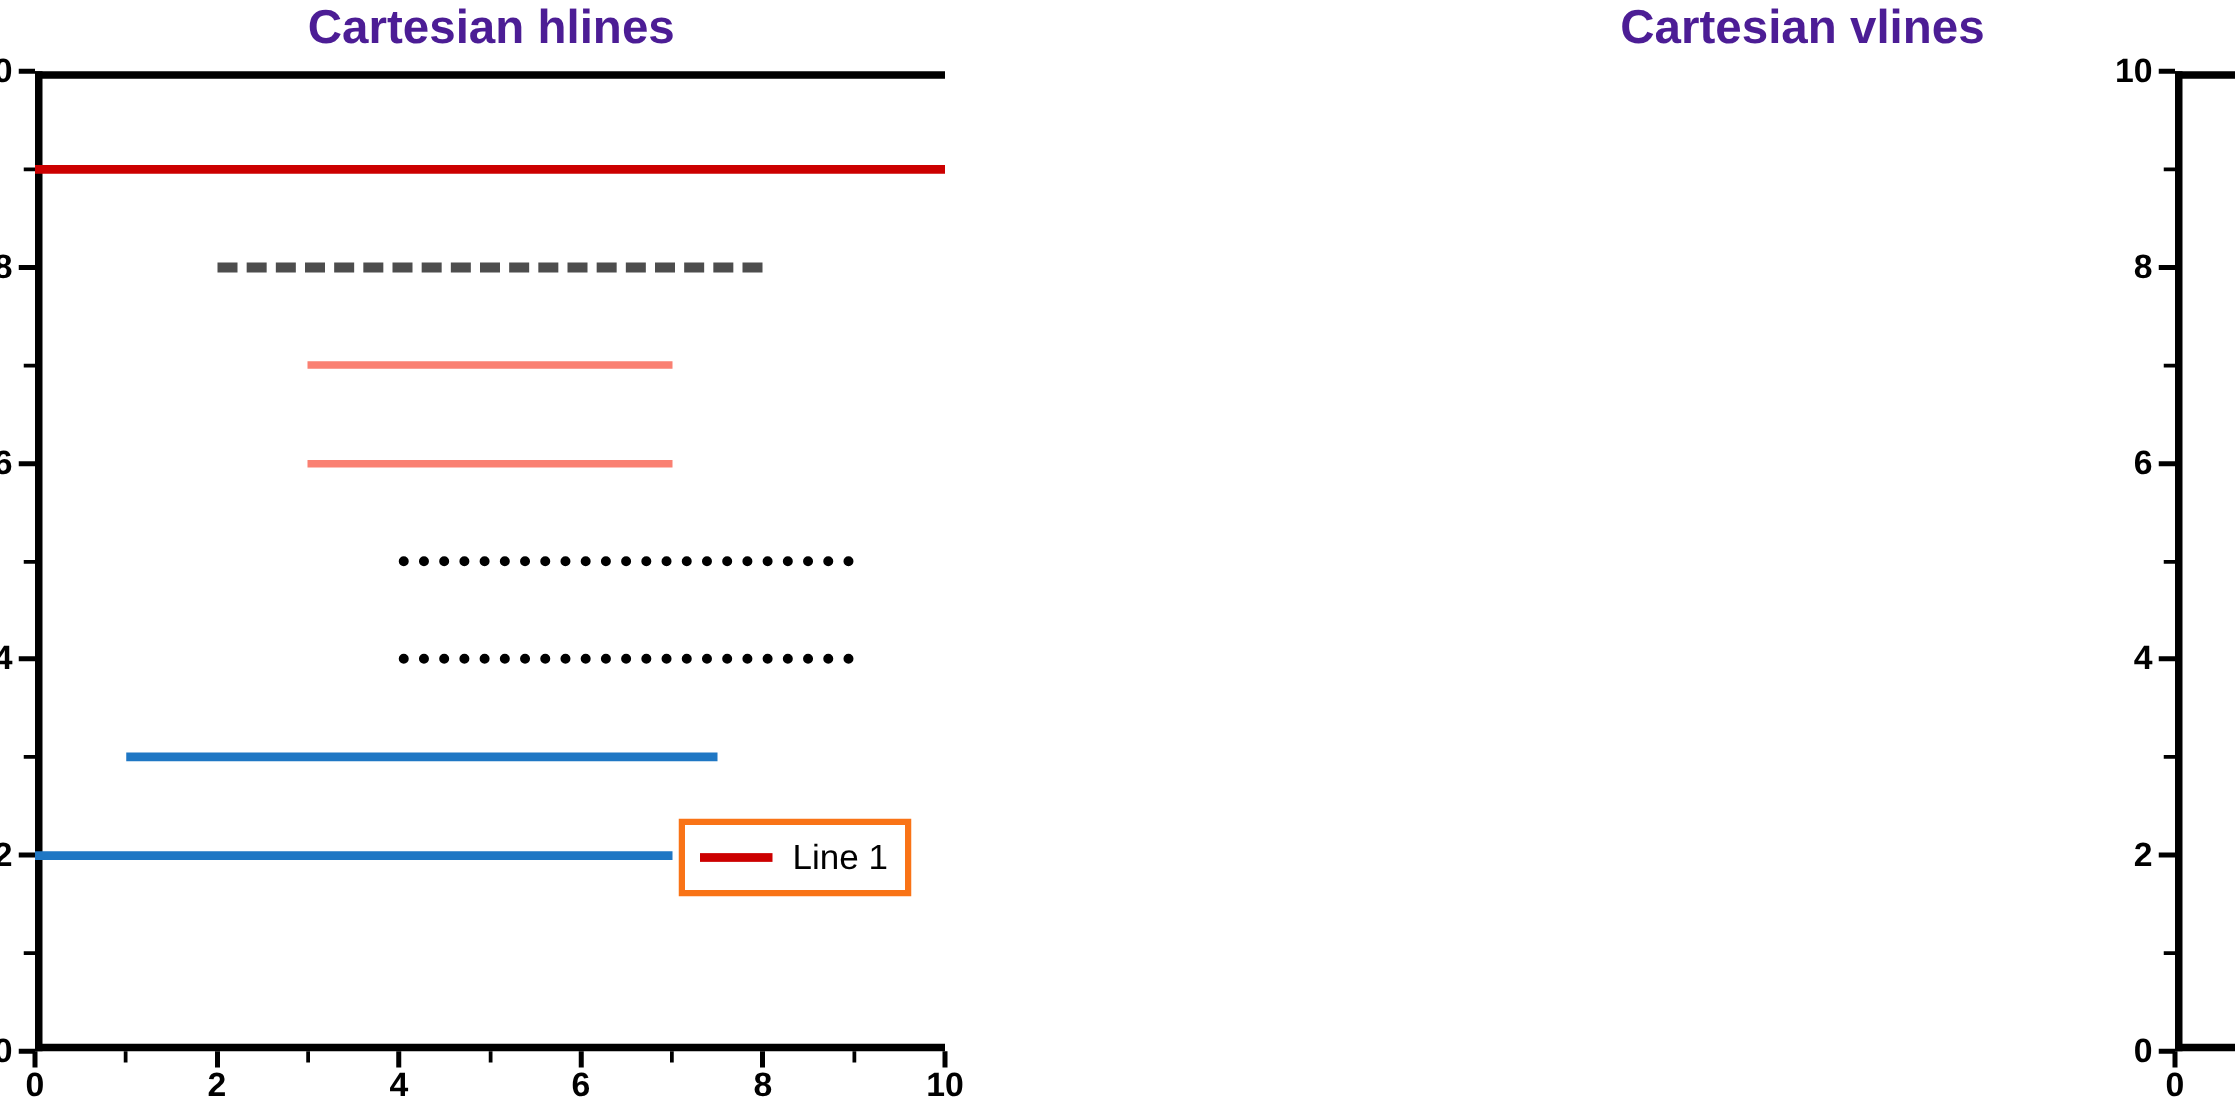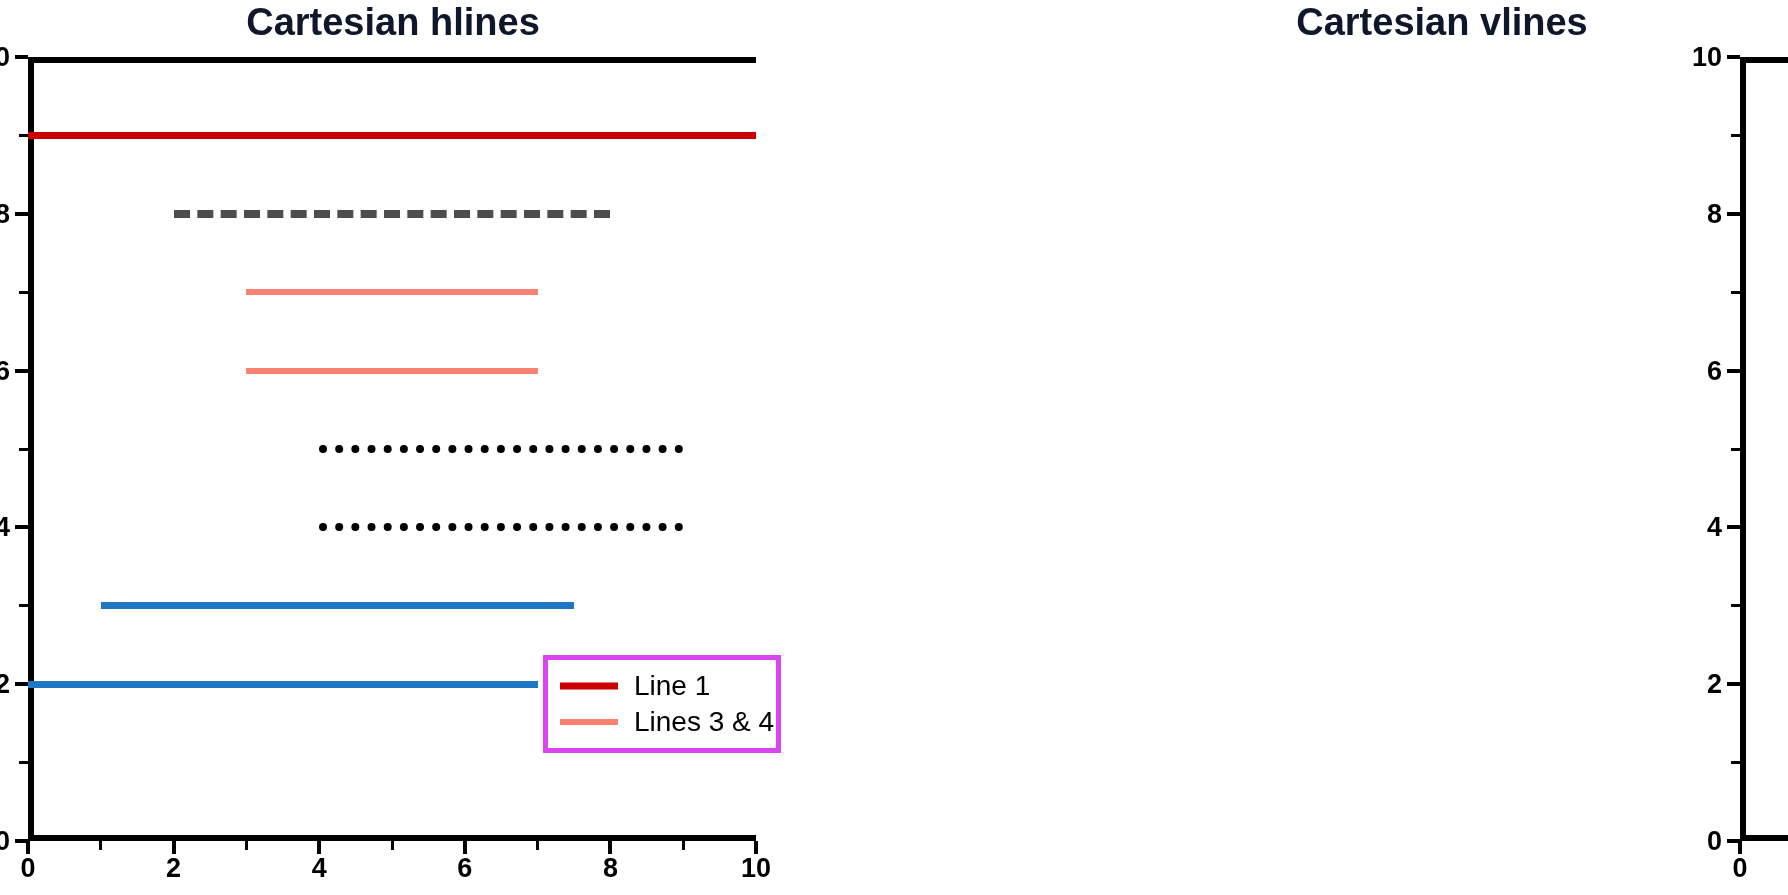--- a/index.html
+++ b/index.html
@@ -34,7 +34,7 @@
     line-height: 44px;
     font-size: 38px;
     font-weight: bold;
-    color: #0f172a;
+    color: #4c1d95;
     text-align: center;
     white-space: nowrap;
     font-family: "Liberation Sans", sans-serif;

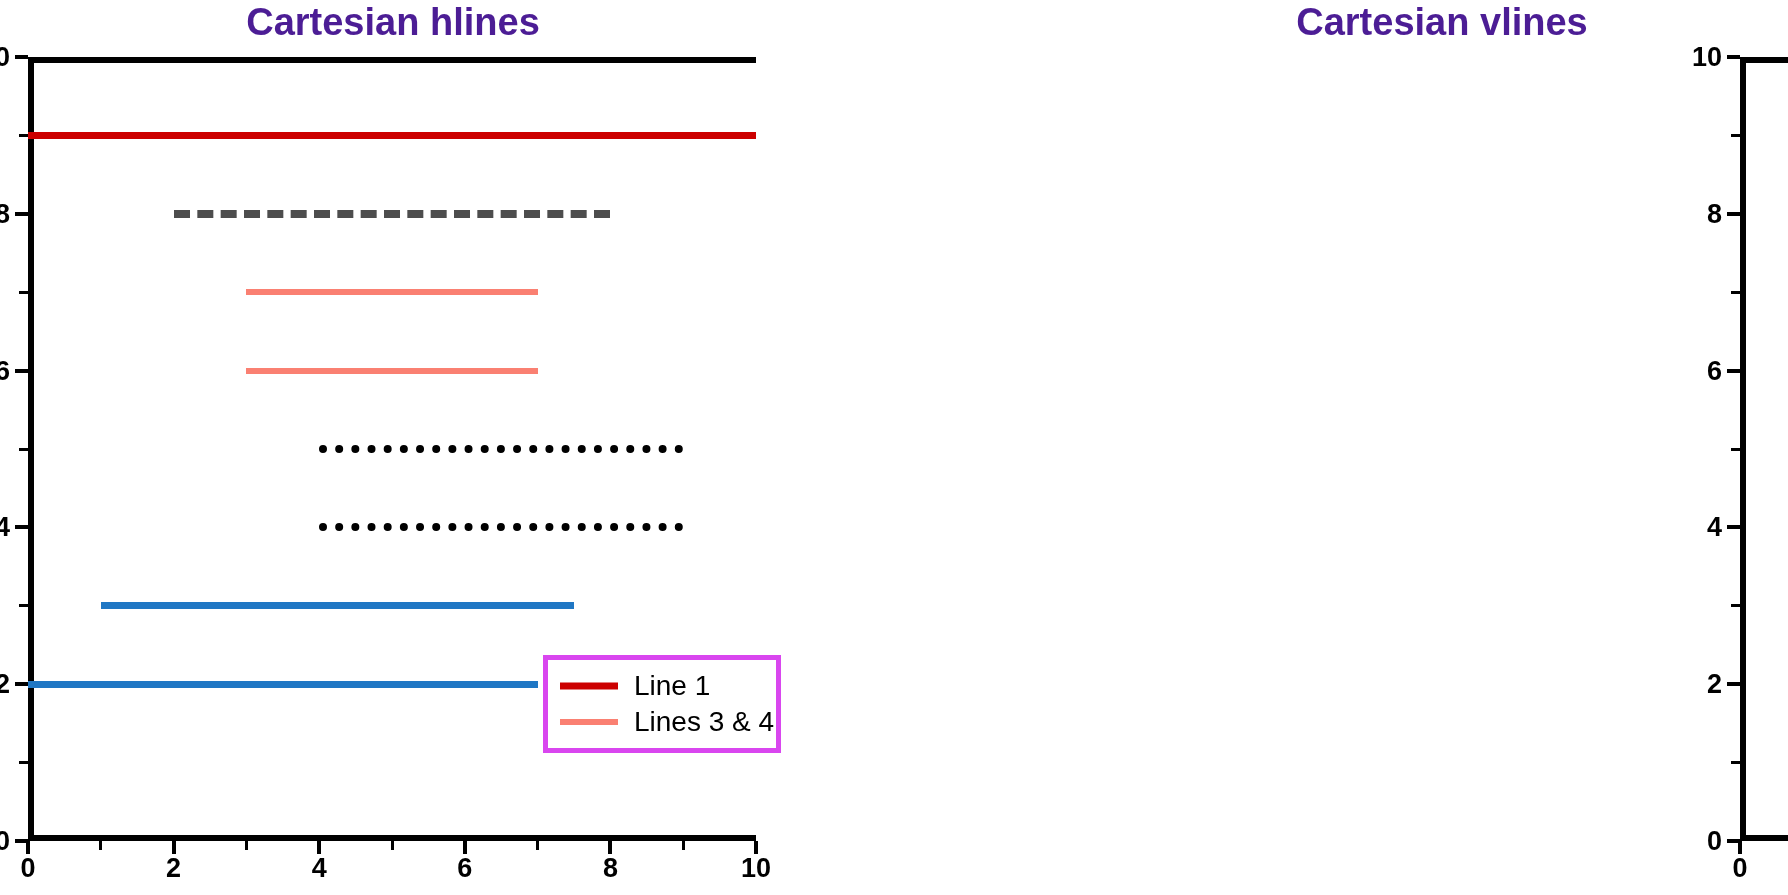--- a/index.html
+++ b/index.html
@@ -109,8 +109,8 @@
   .legend {
     position: absolute;
     background: #ffffff;
-    border: 5px solid #d946ef;
-    padding: 8px 2px 8px 12px;
+    border: 5px solid #f97316;
+    padding: 8px 14px 8px 12px;
     box-sizing: border-box;
     z-index: 5;
     text-align: center;

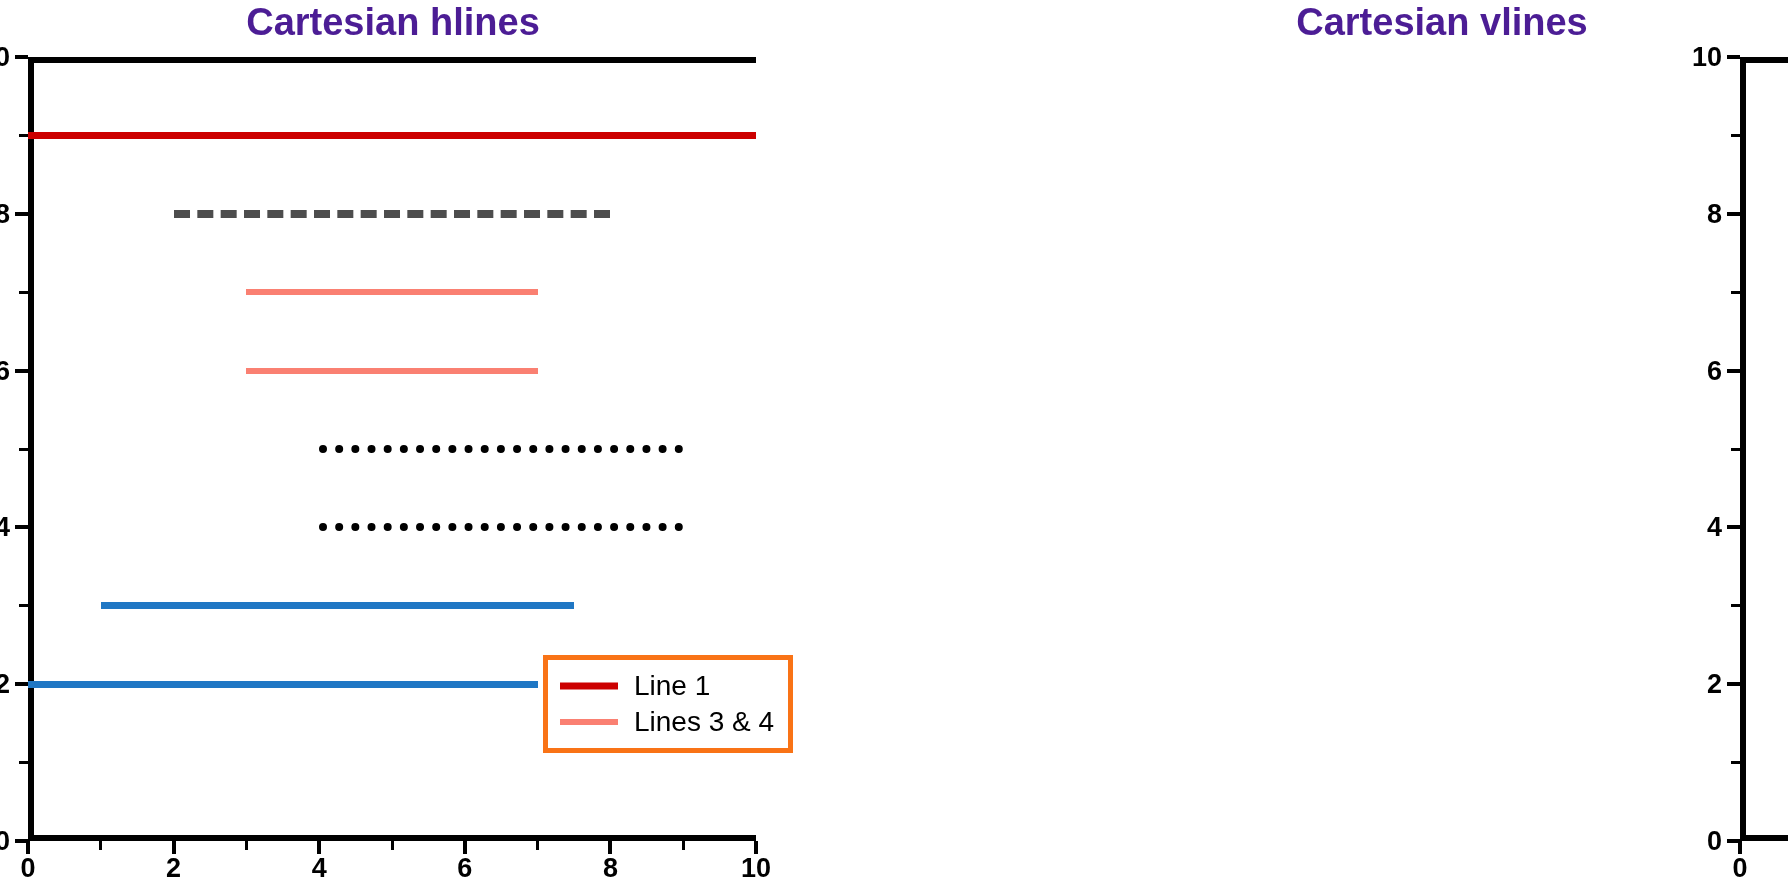--- a/index.html
+++ b/index.html
@@ -213,12 +213,6 @@
           </span>
           <span class="legend-label">Line 1</span>
         </div>
-        <div class="legend-row">
-          <span class="legend-swatch">
-            <span class="bar" style="border-top: 6px solid rgb(250, 128, 114);"></span>
-          </span>
-          <span class="legend-label">Lines 3 &amp; 4</span>
-        </div>
       </div>
   </div>
 

